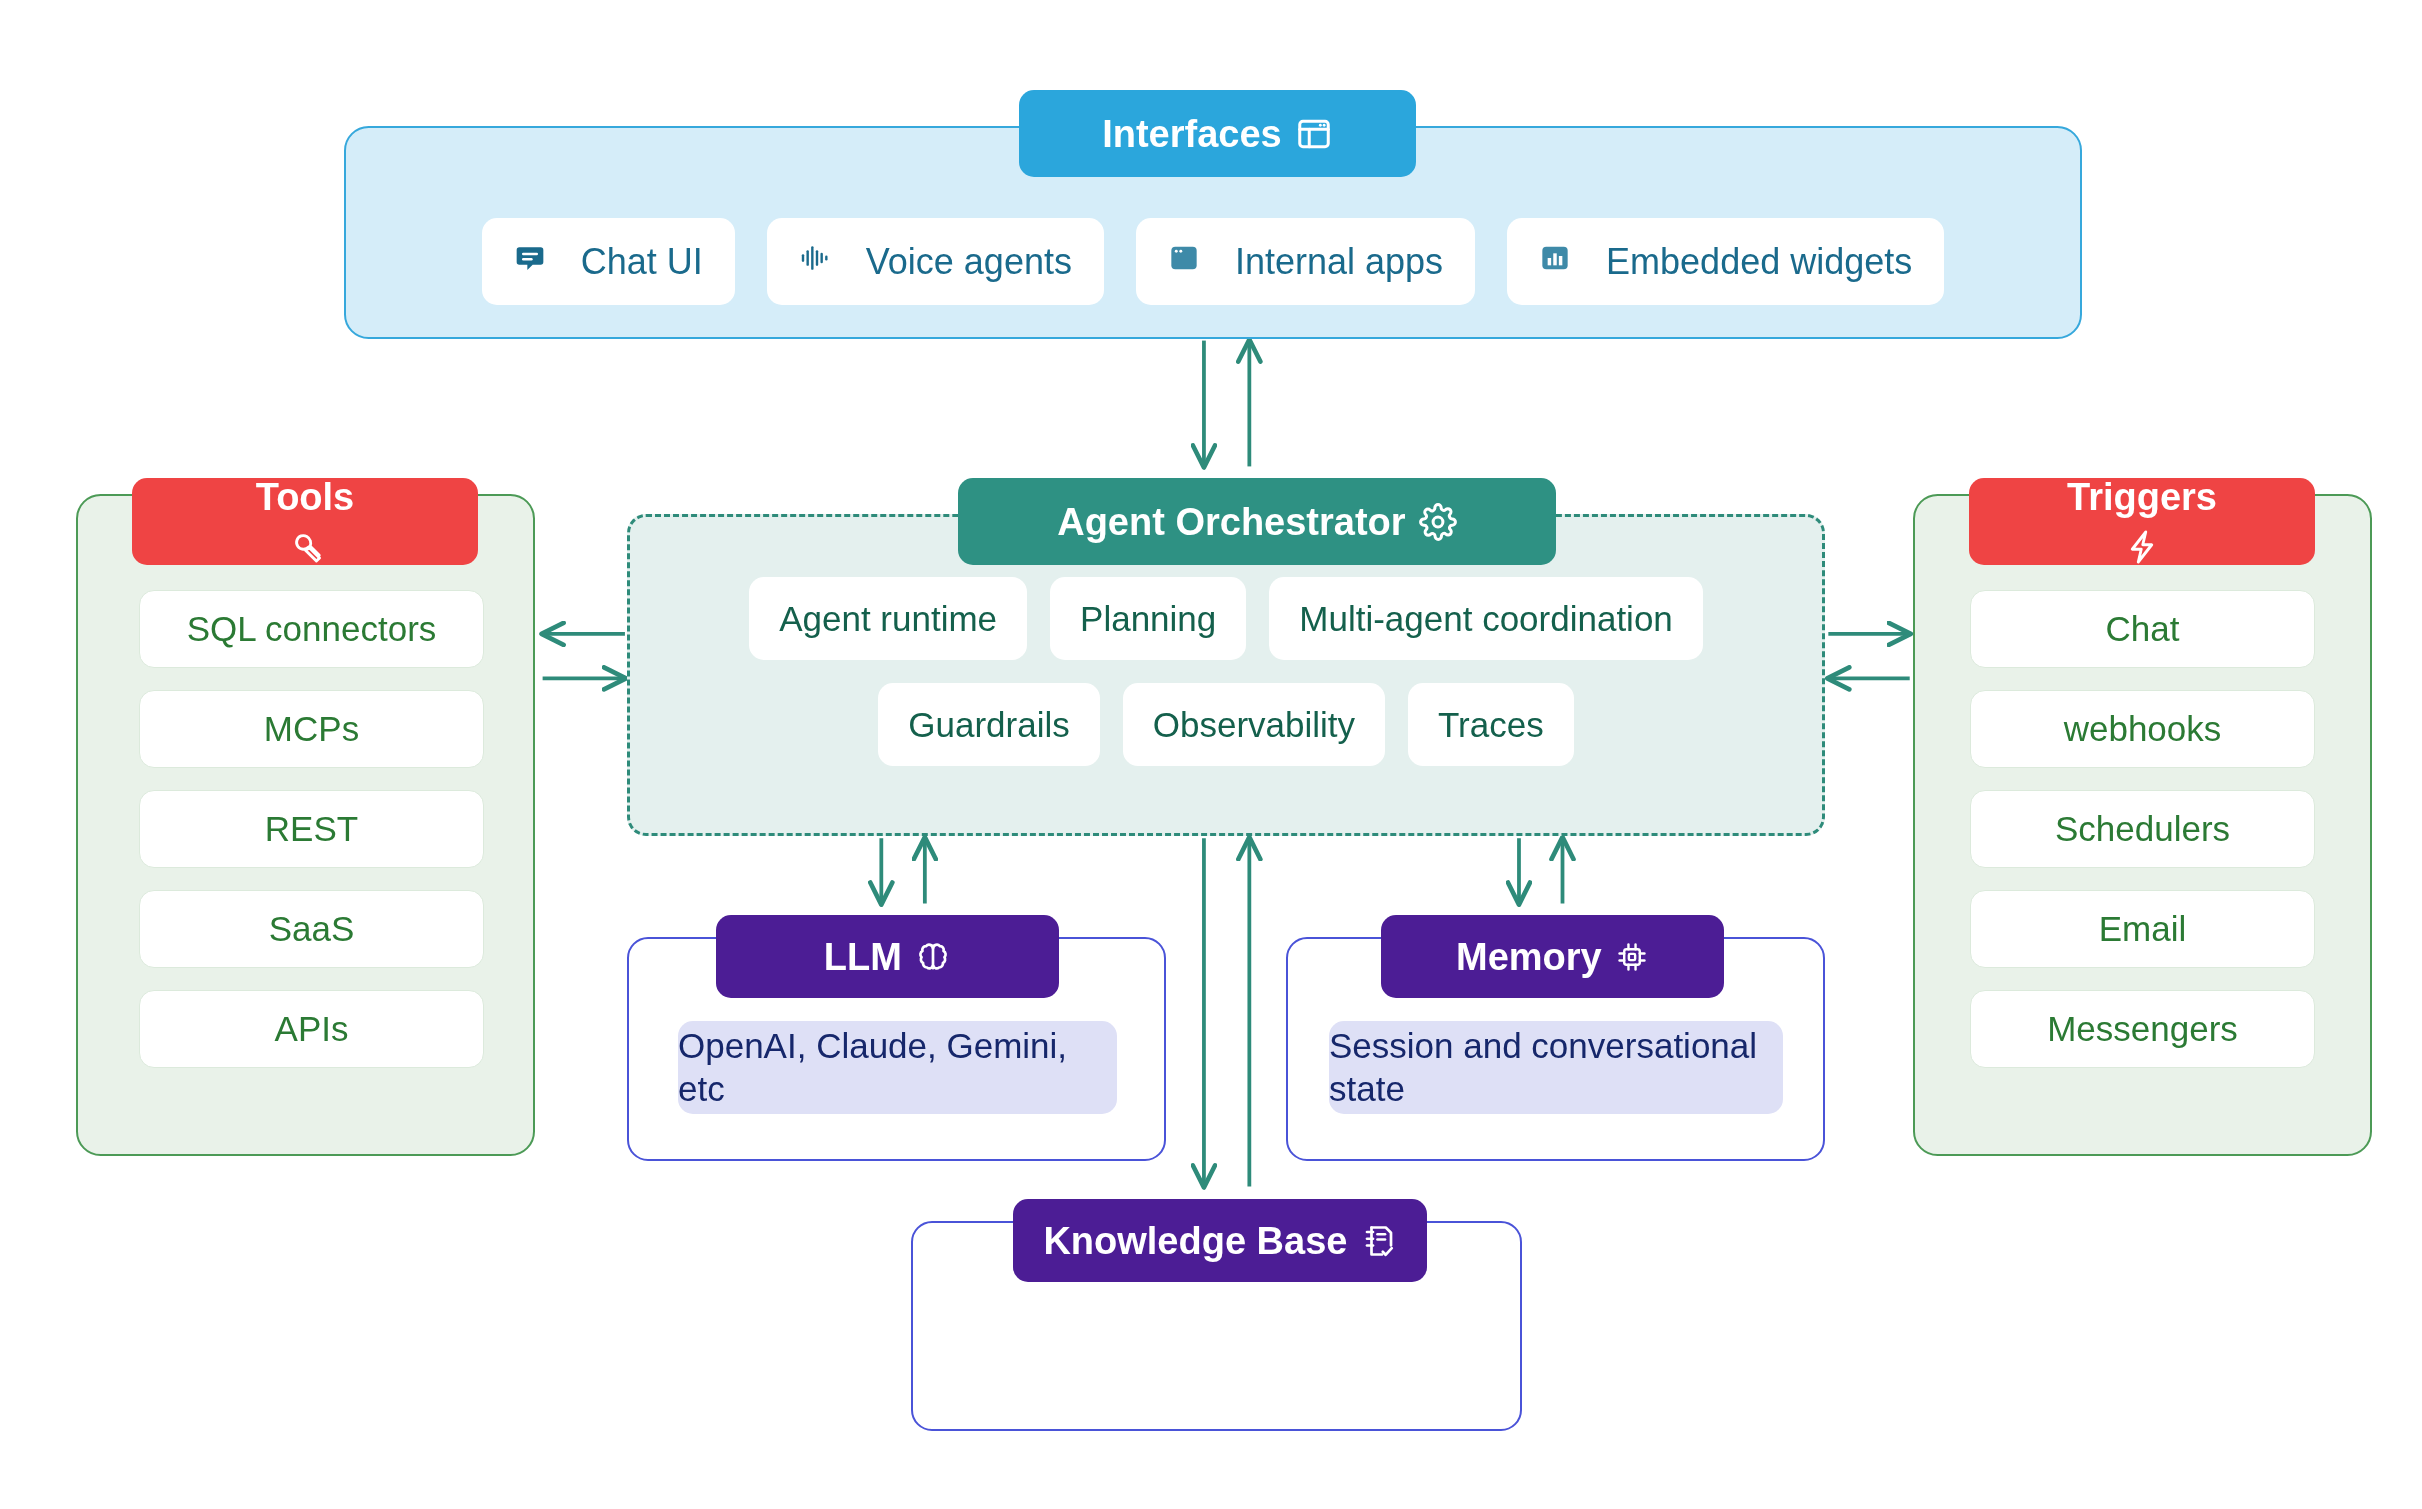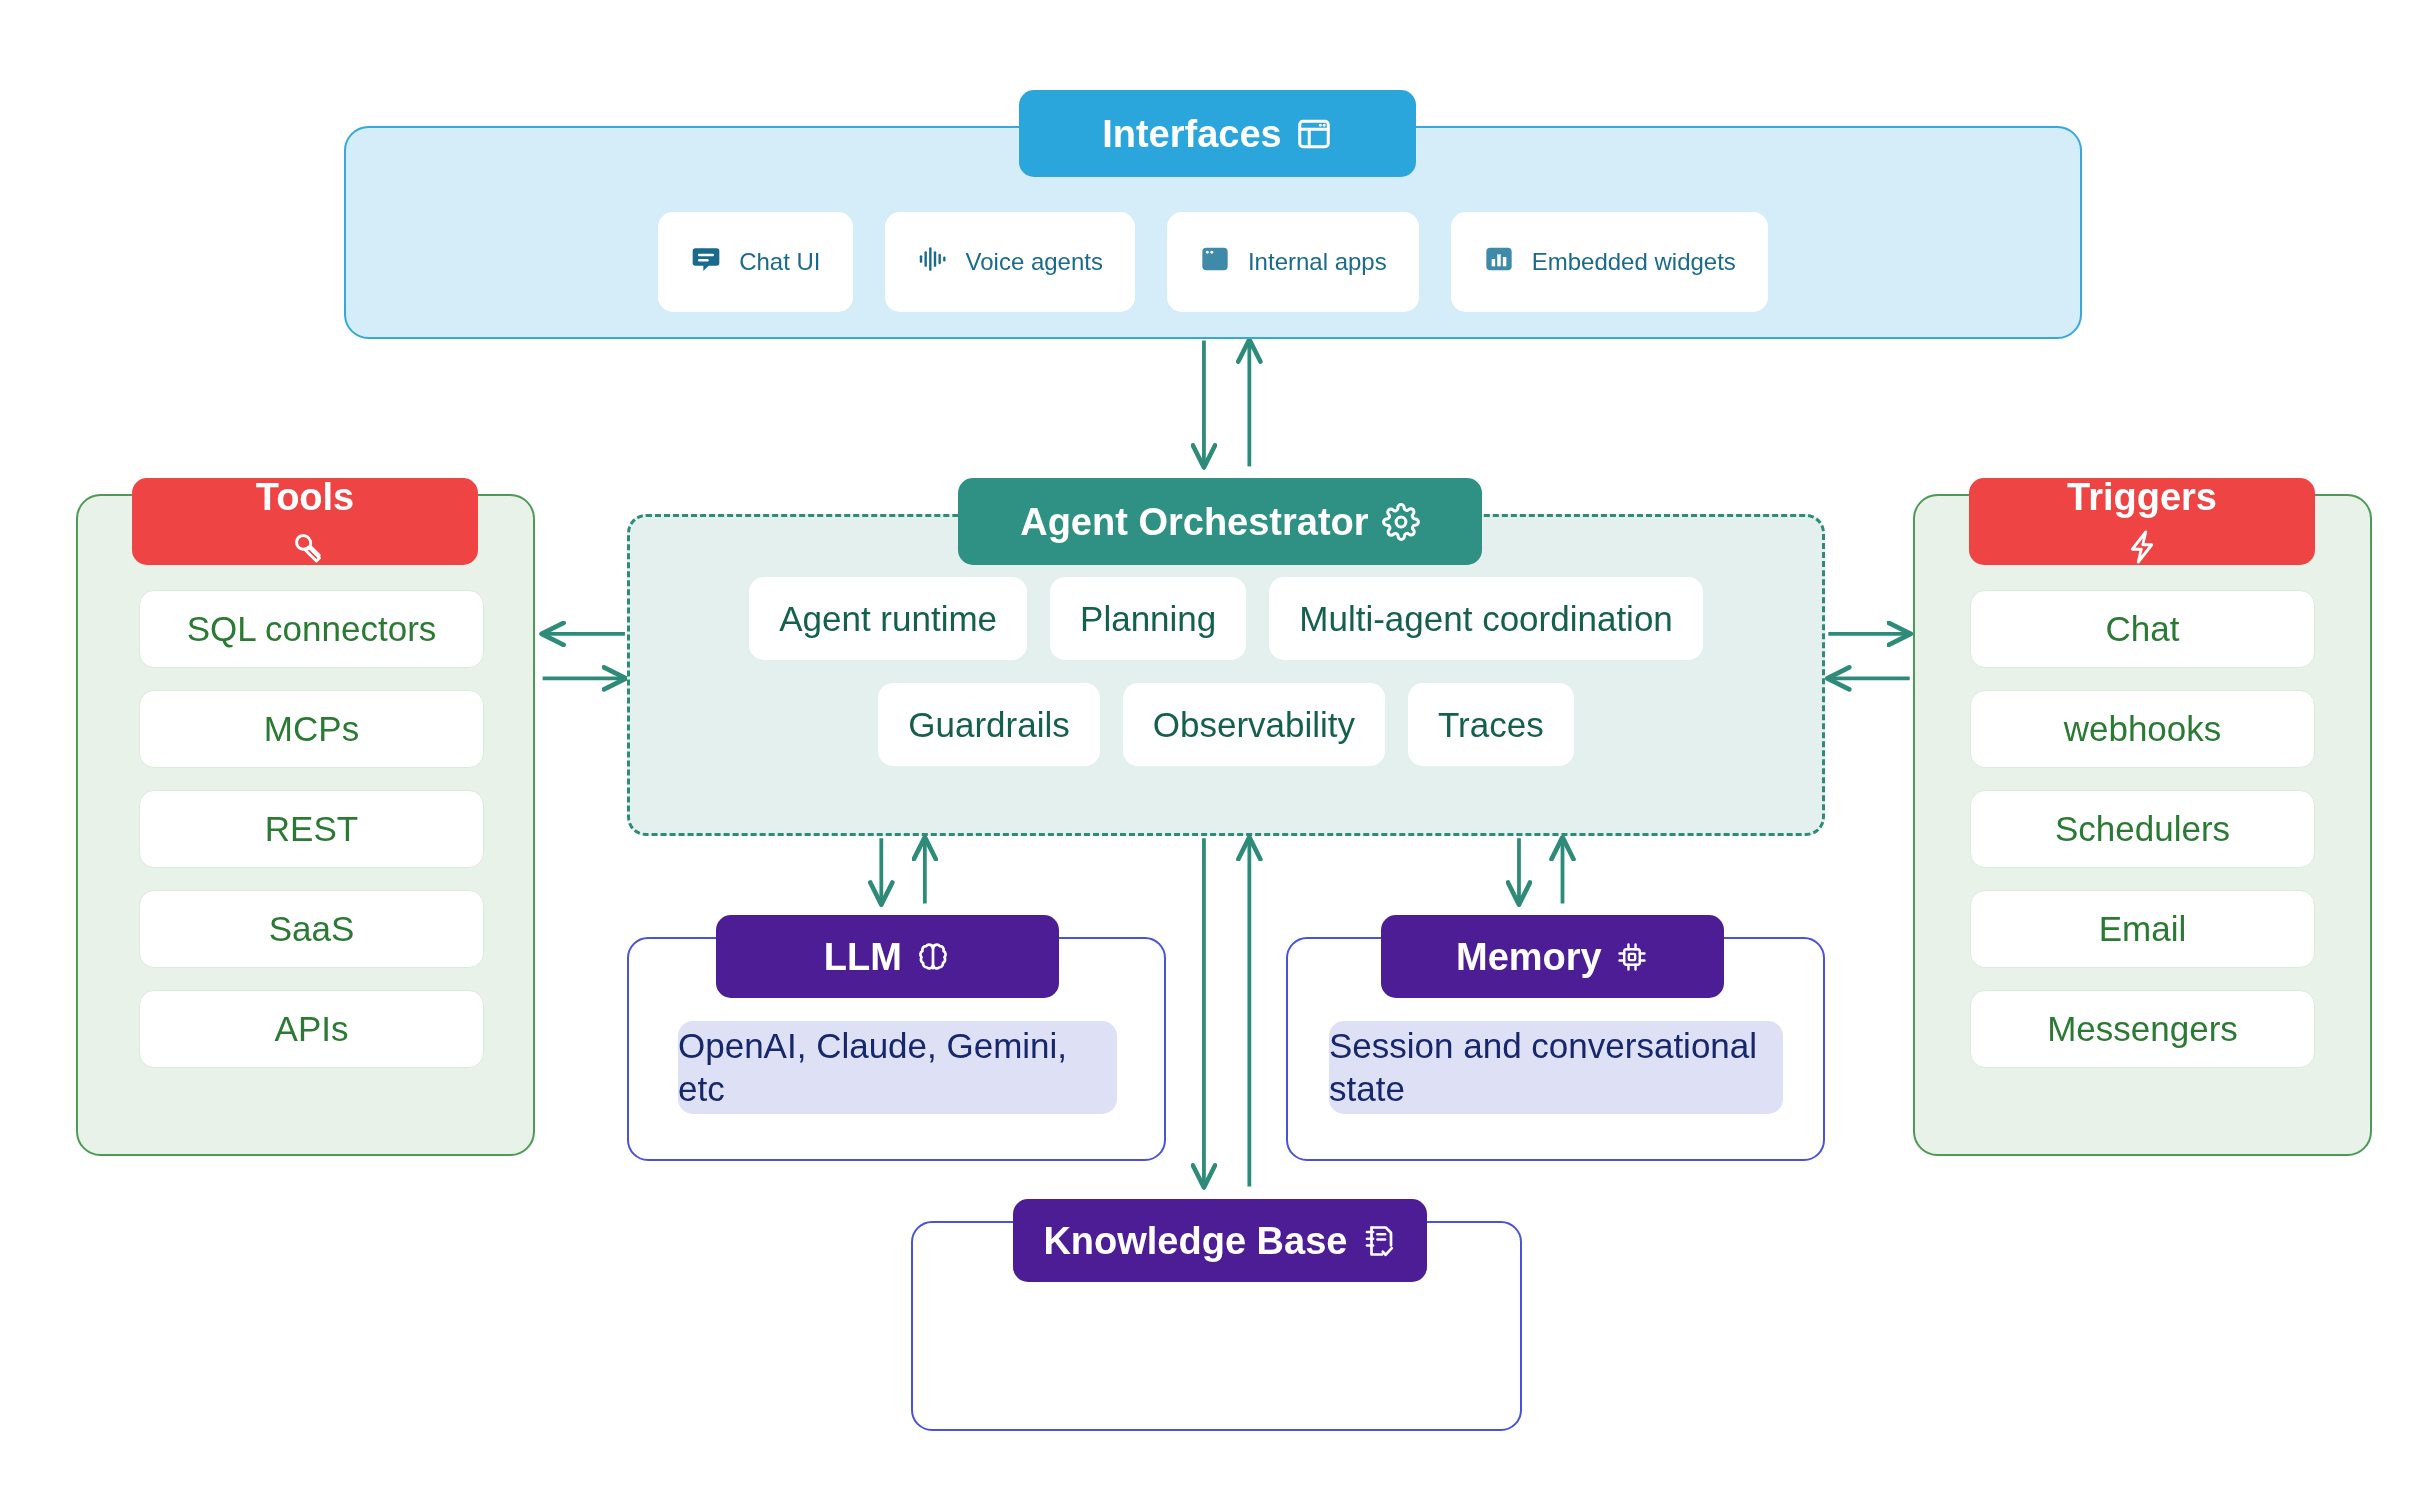--- a/index.html
+++ b/index.html
@@ -48,13 +48,13 @@
     z-index: 5;
   }
   .iface-chip {
-    height: 100px;
-    background: #ffffff;
-    border-radius: 15px;
-    display: flex; align-items: center; gap: 17px;
+    height: 87px;
+    background: #ffffff;
+    border-radius: 15px;
+    display: flex; align-items: center; gap: 35px;
     padding: 0 32px;
     color: #1A6A8C;
-    font-size: 24px;
+    font-size: 36px;
     white-space: nowrap;
   }
 

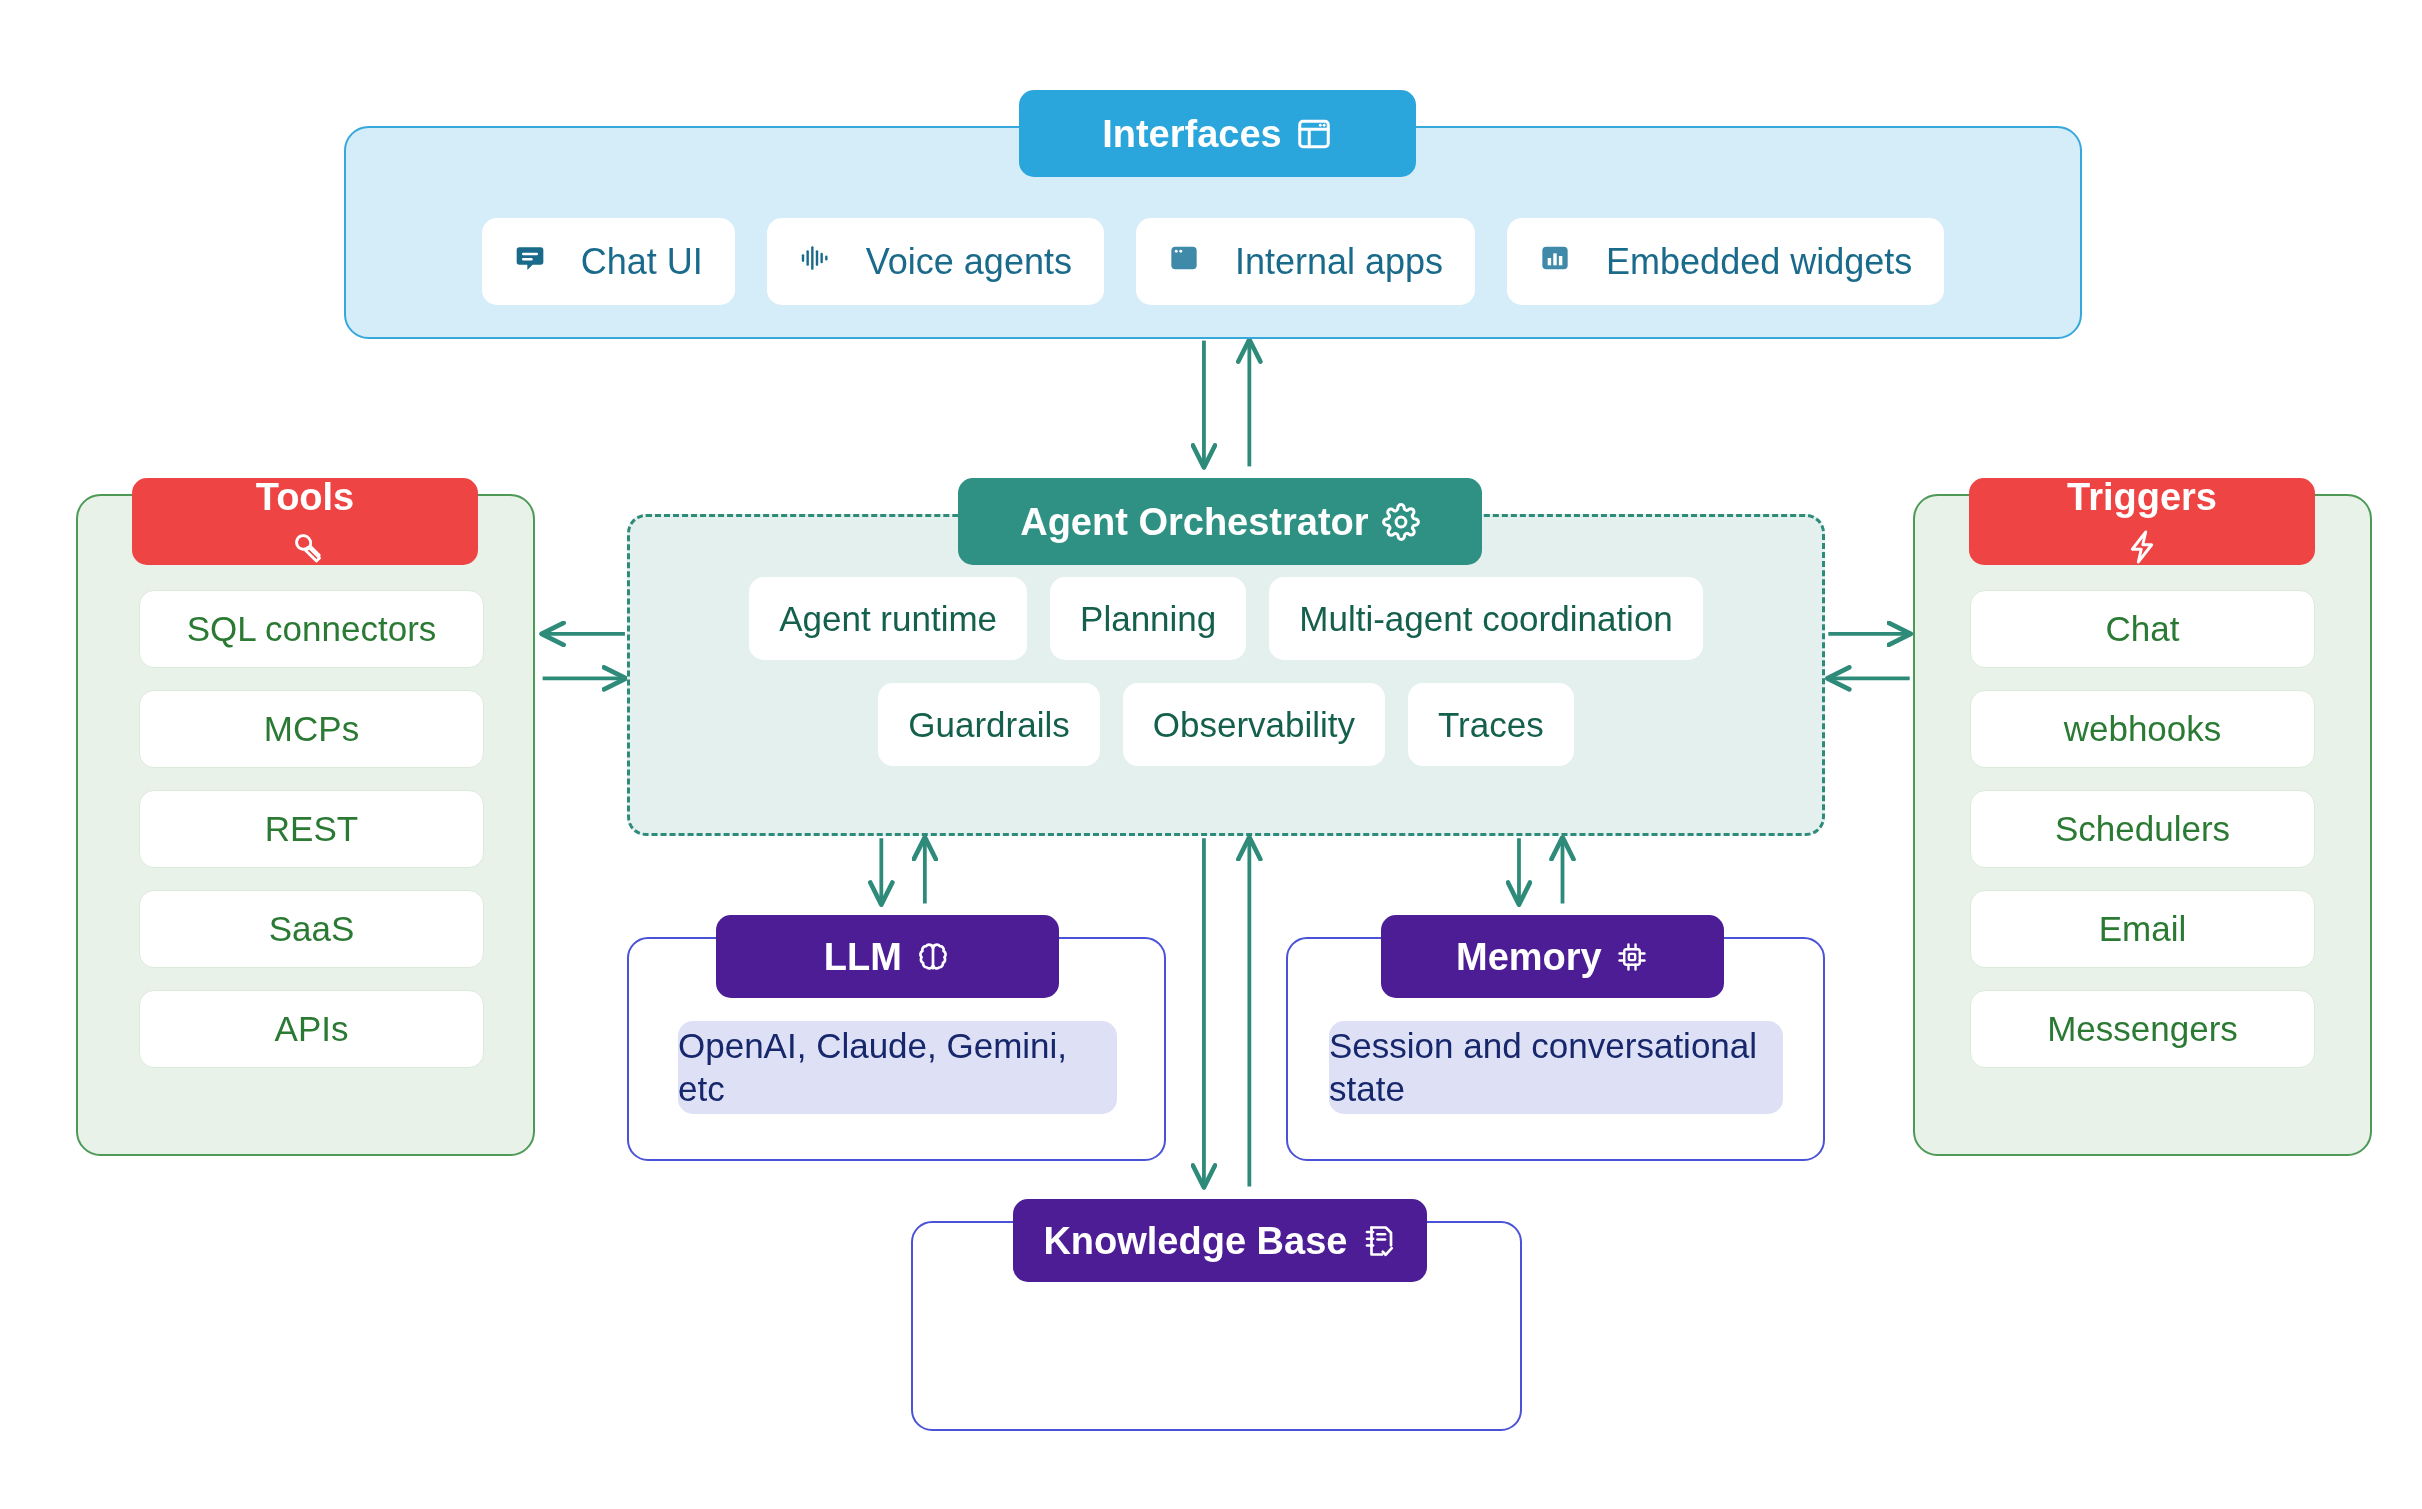--- a/index.html
+++ b/index.html
@@ -68,7 +68,7 @@
     z-index: 2;
   }
   #orchestrator-badge {
-    left: 958px; top: 470px; width: 524px; height: 87px;
+    left: 958px; top: 470px; width: 598px; height: 87px;
     background: #2E9183; font-size: 38px;
   }
   #orch-rows {

